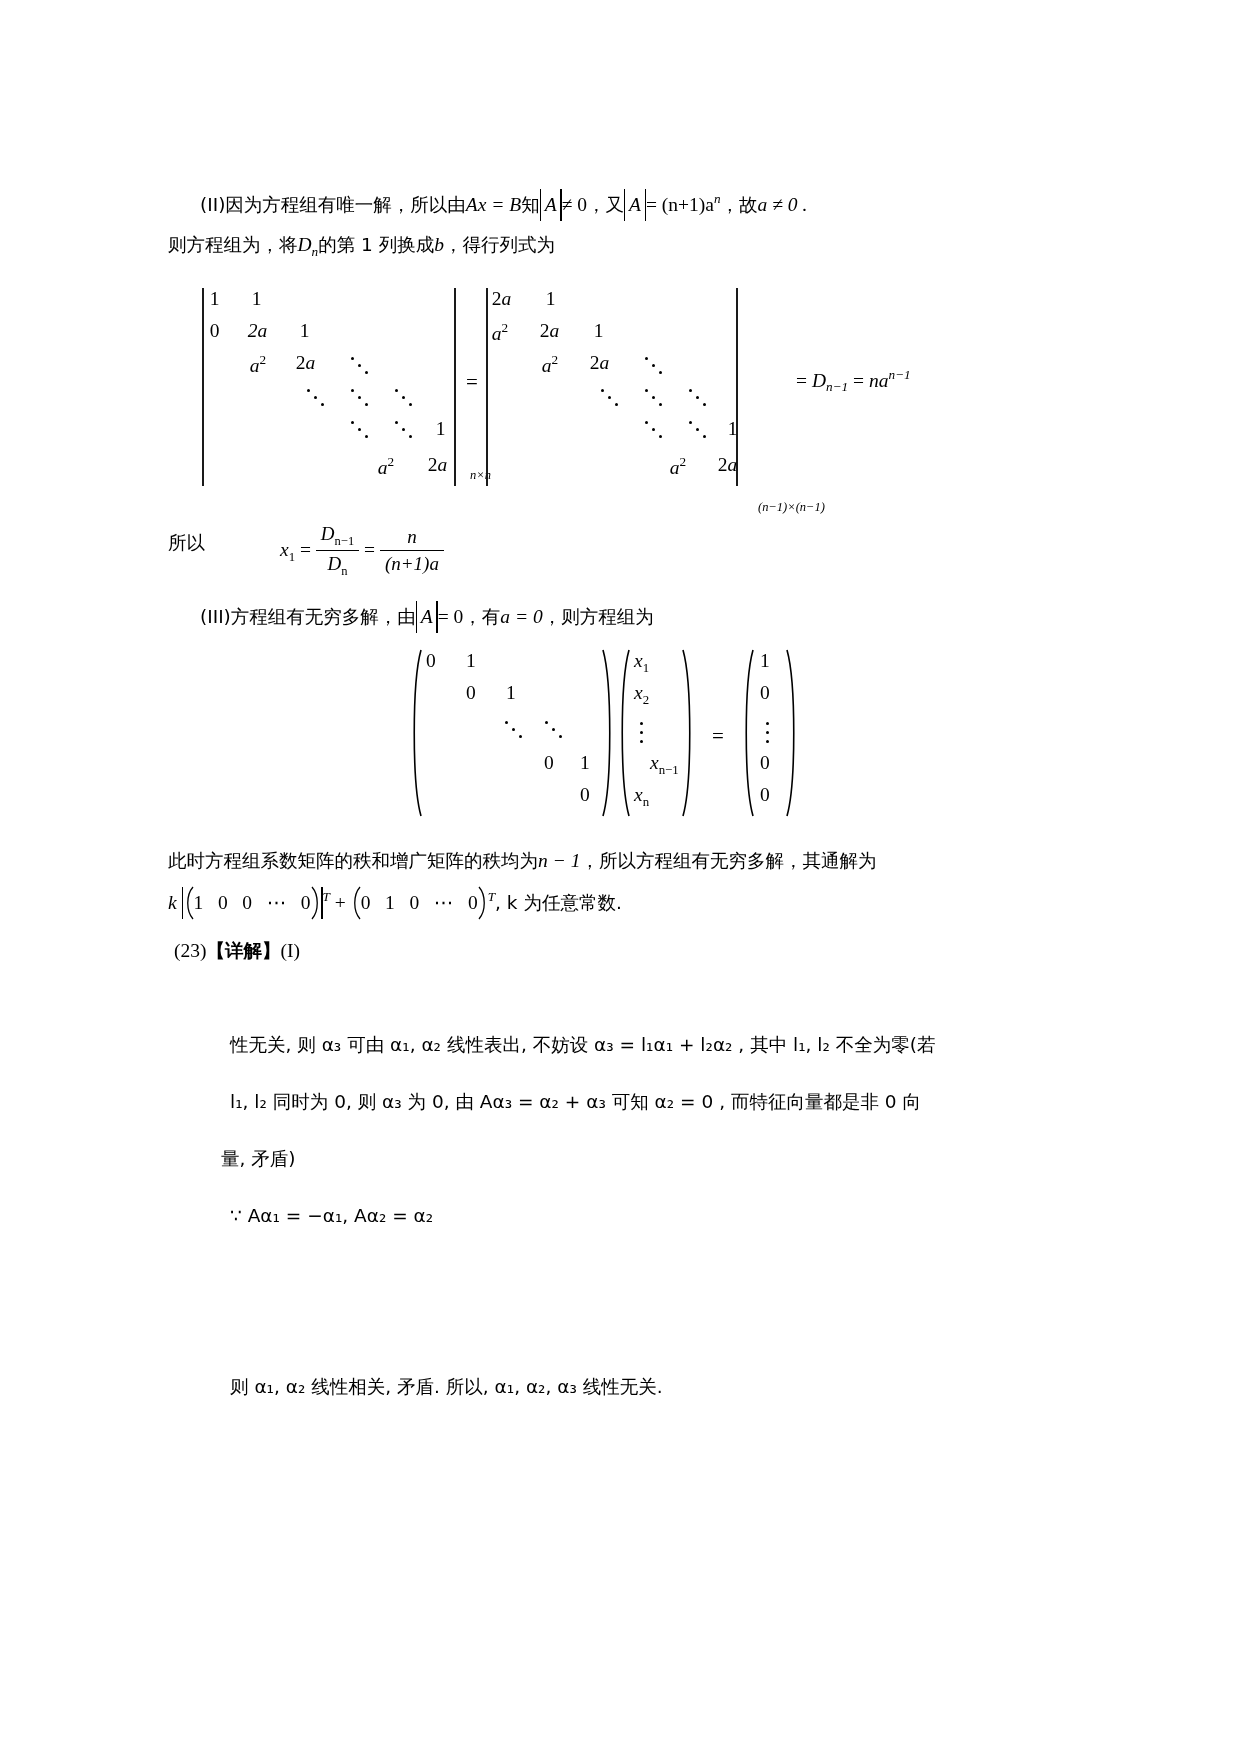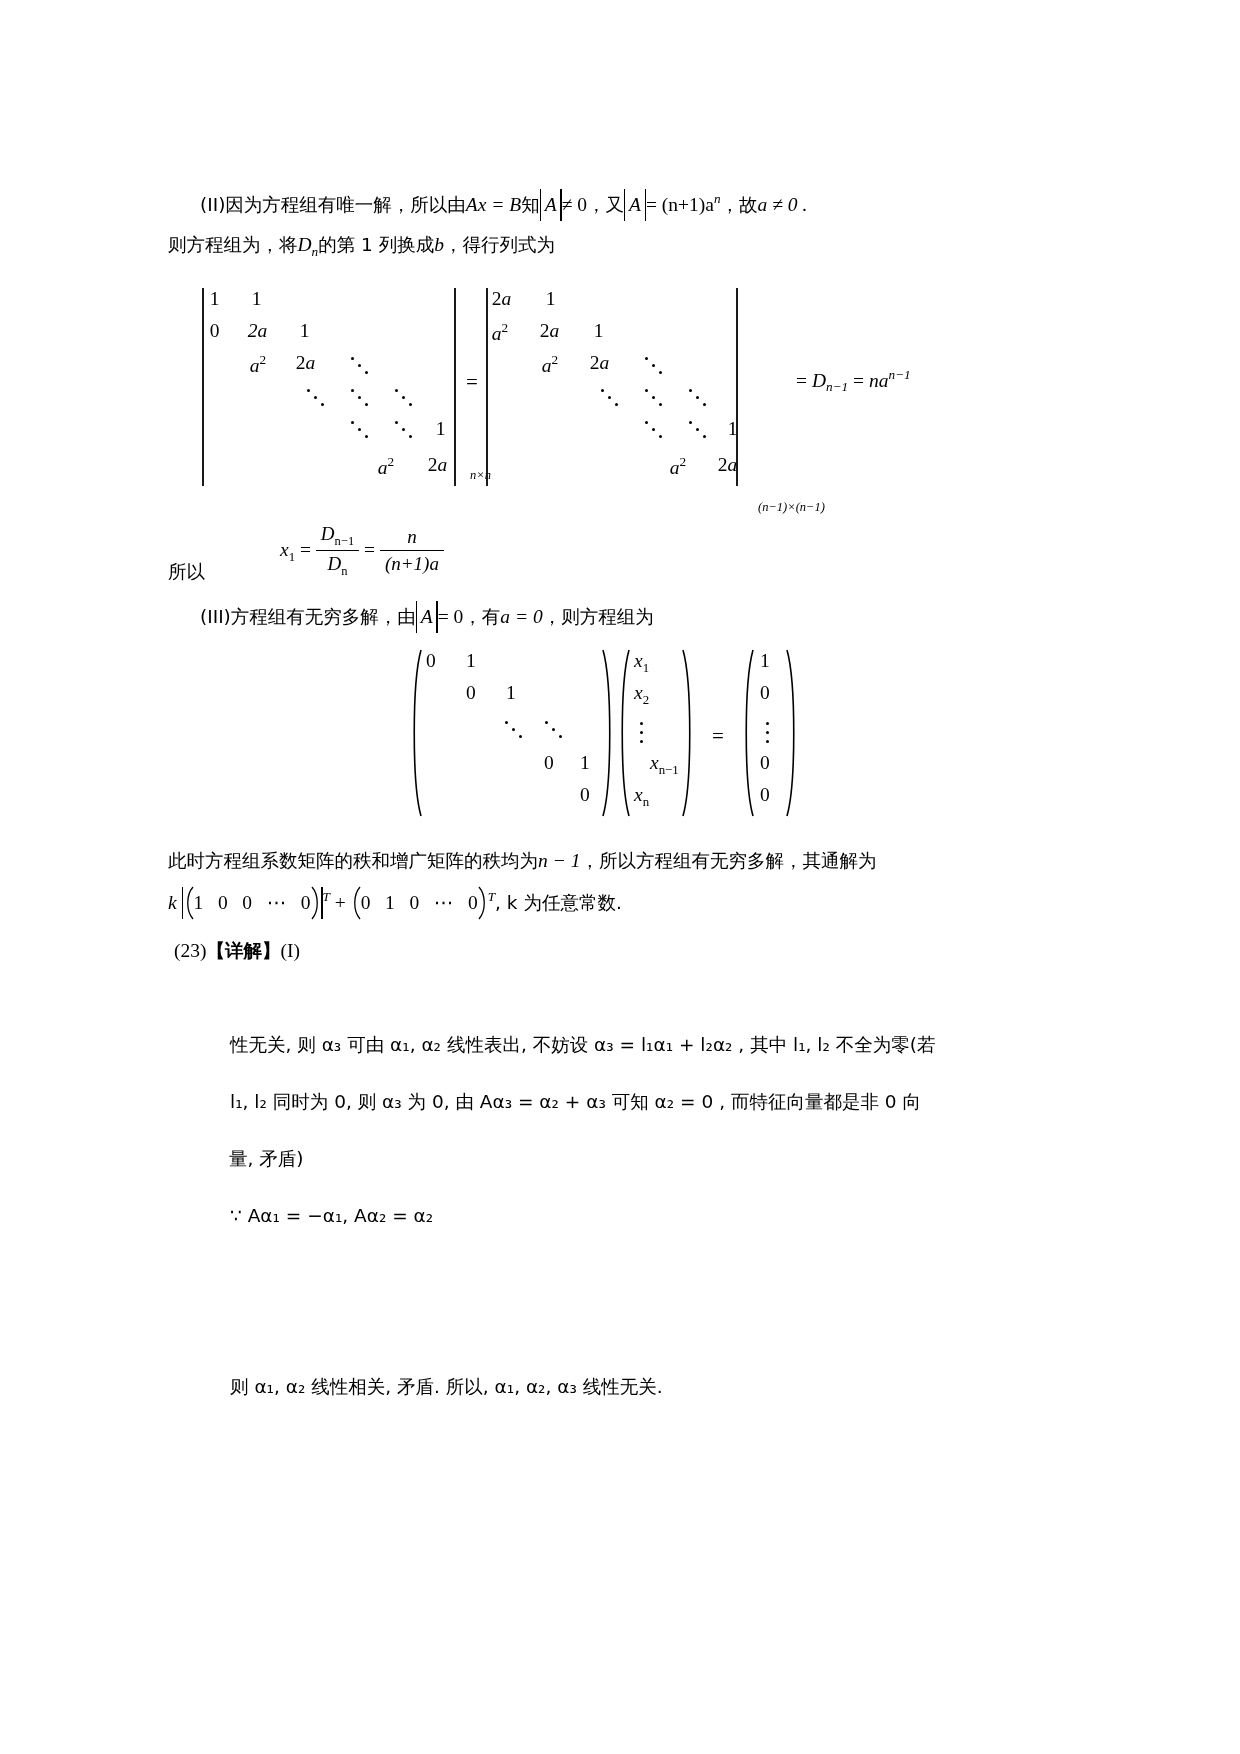--- a/index.html
+++ b/index.html
@@ -190,7 +190,7 @@
     <span class="mi">na</span><span class="sup">n−1</span>
   </div>
 
-  <div class="ln" style="left:168px; top:559px;">
+  <div class="ln" style="left:168px; top:530px;">
     <span class="cn">所以</span>
   </div>
   <div class="ln" style="left:280px; top:522px;">

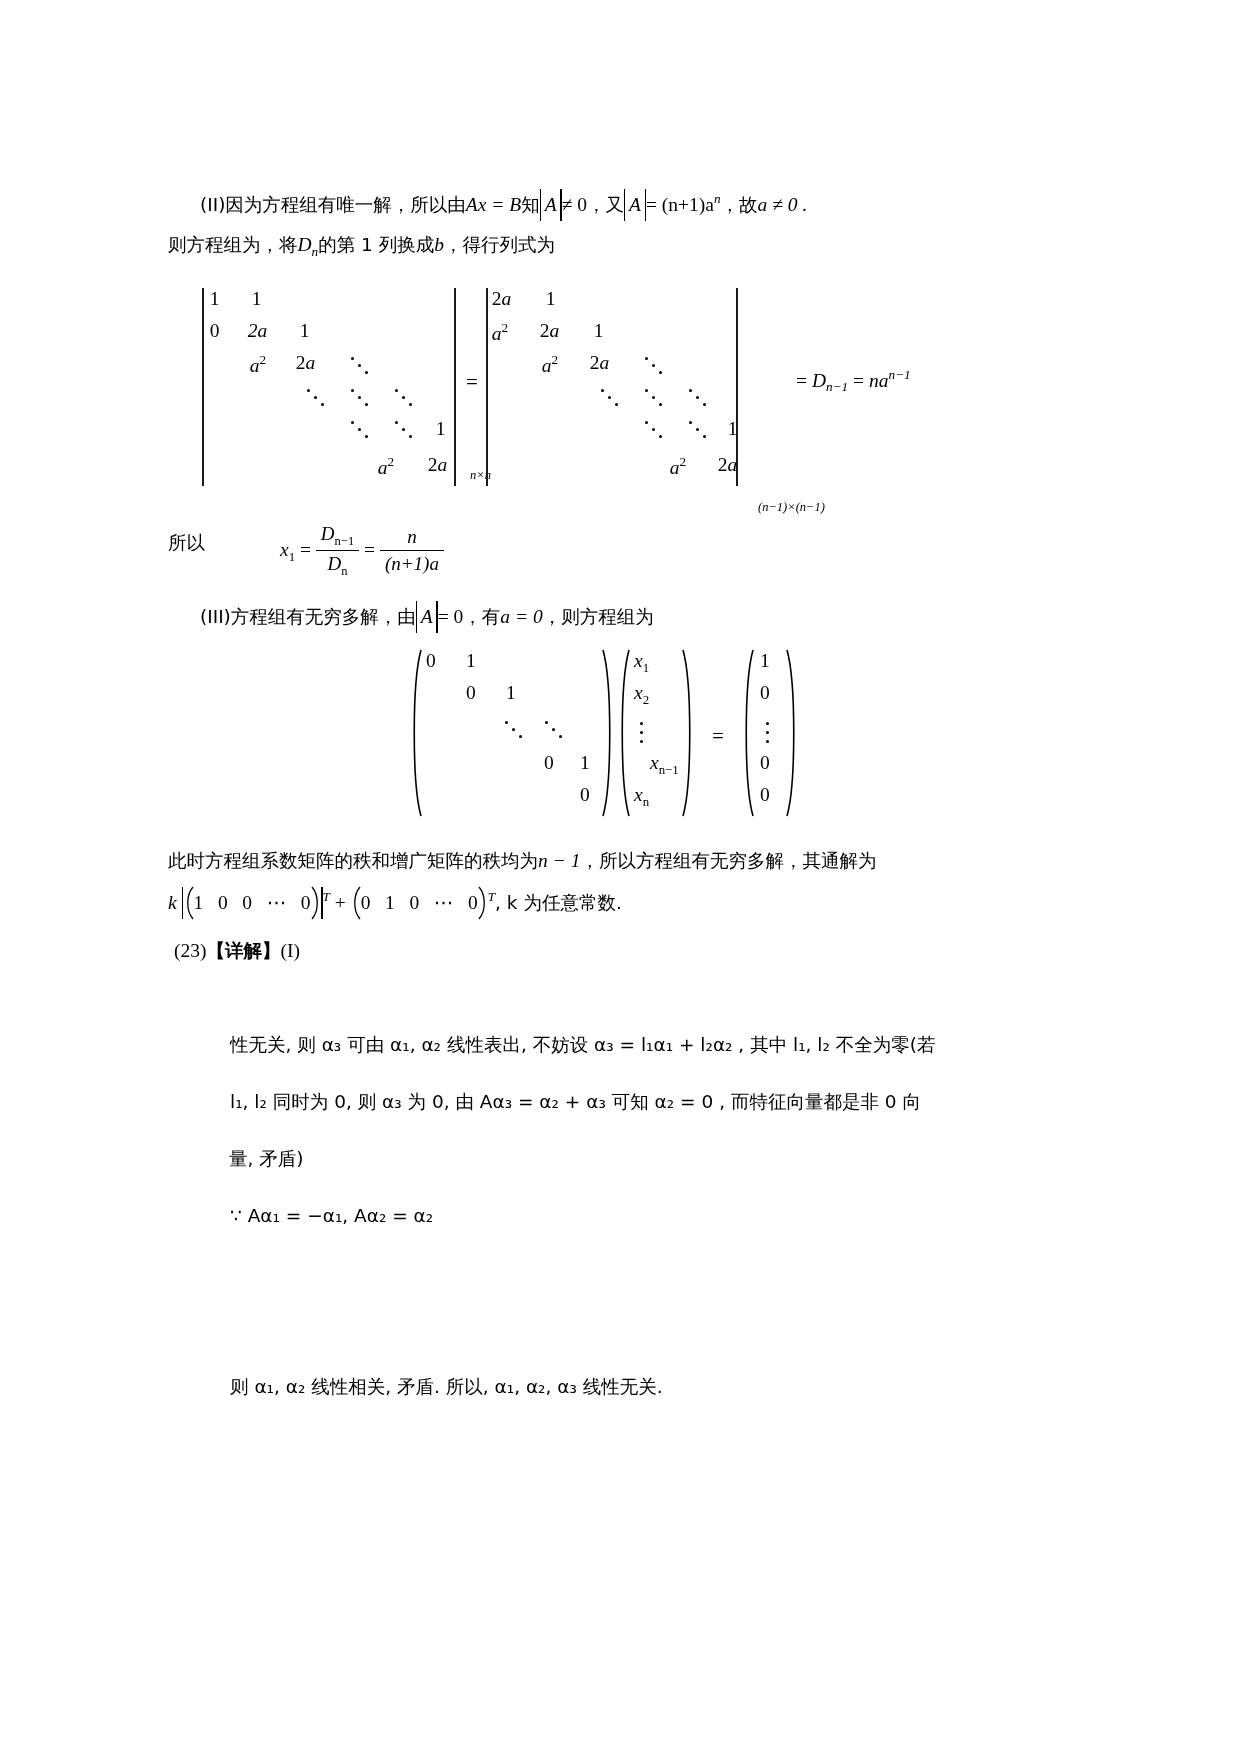--- a/index.html
+++ b/index.html
@@ -341,7 +341,7 @@
 
   <div class="ln cn" style="left:230px; top:1033px;">性无关, 则 α₃ 可由 α₁, α₂ 线性表出, 不妨设 α₃ = l₁α₁ + l₂α₂ , 其中 l₁, l₂ 不全为零(若</div>
   <div class="ln cn" style="left:230px; top:1090px;">l₁, l₂ 同时为 0, 则 α₃ 为 0, 由 Aα₃ = α₂ + α₃ 可知 α₂ = 0 , 而特征向量都是非 0 向</div>
-  <div class="ln cn" style="left:229px; top:1147px;">量, 矛盾)</div>
+  <div class="ln cn" style="left:221px; top:1147px;">量, 矛盾)</div>
   <div class="ln cn" style="left:230px; top:1204px;">∵ Aα₁ = −α₁, Aα₂ = α₂</div>
   <div class="ln cn" style="left:230px; top:1375px;">则 α₁, α₂ 线性相关, 矛盾. 所以, α₁, α₂, α₃ 线性无关.</div>
 

